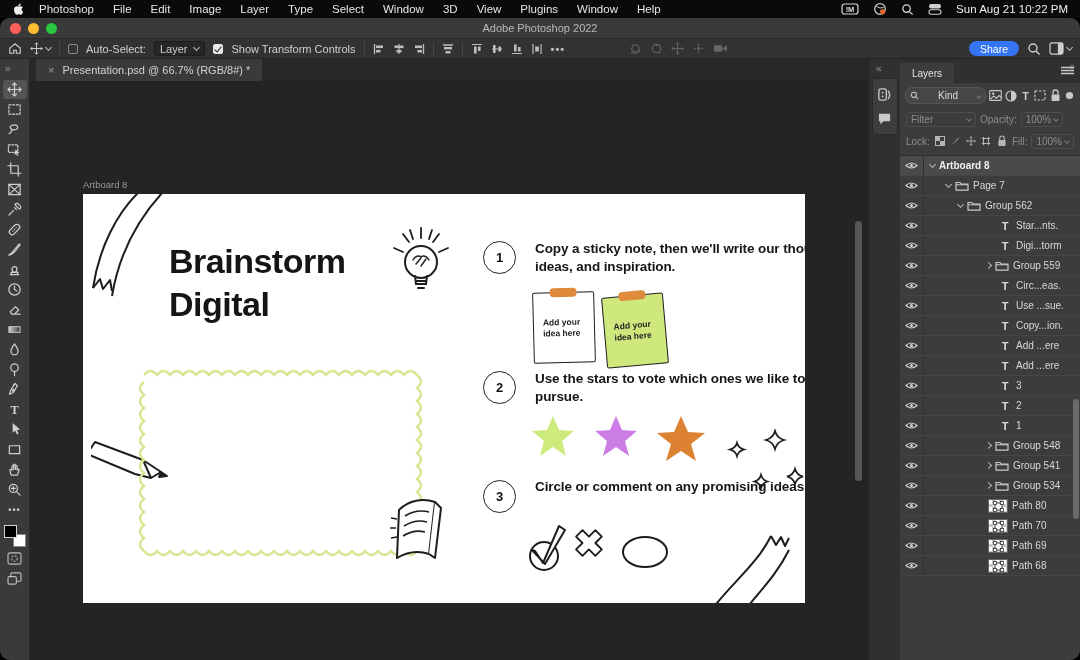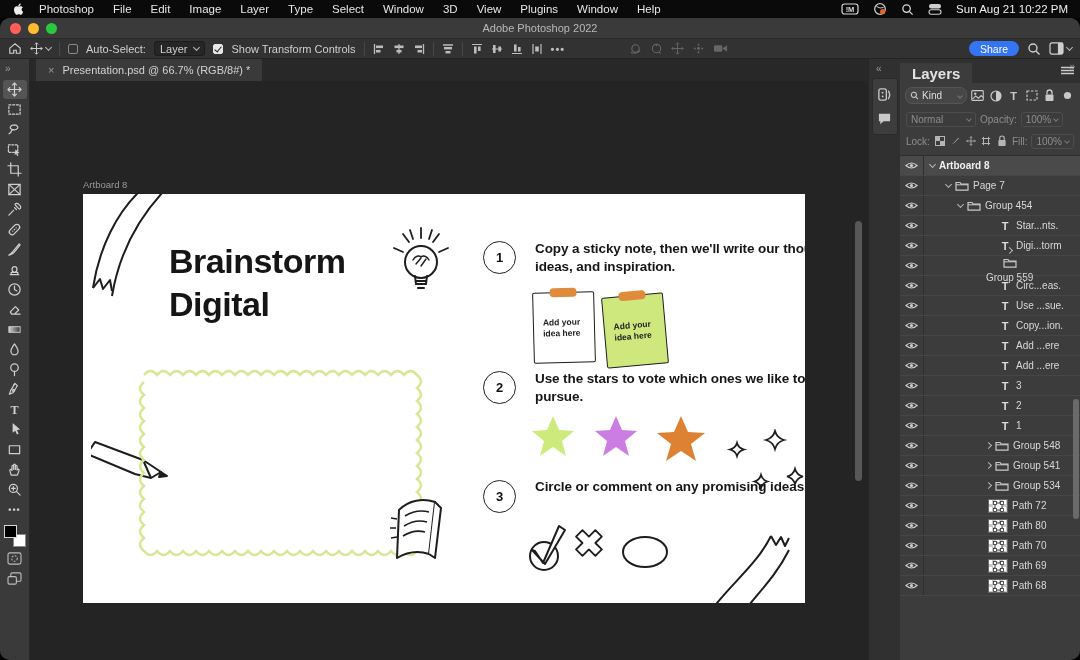--- a/index.html
+++ b/index.html
@@ -72,7 +72,7 @@
   
   #layers-panel { position:absolute; right:0; top:41px; width:180px; bottom:0; background:#3c3c3c; font-size:10px; color:#d6d6d6; }
   #panel-tabs { height:24px; background:#303030; display:flex; align-items:flex-end; position:relative; }
-  #layers-tab { background:#3c3c3c; height:20px; padding:0 12px; display:flex; align-items:center; font-size:15px; color:#e3e3e3;font-weight:bold; }
+  #layers-tab { background:#3c3c3c; height:20px; padding:0 12px; display:flex; align-items:center; font-size:10px; color:#e3e3e3; }
   #panel-menu { position:absolute; right:6px; top:7px; }
   #panel-expand { position:absolute; right:5px; top:-16px; color:#9a9a9a; font-size:10px; }
   #filter-row { height:25px; display:flex; align-items:center; gap:3px; padding:0 5px; }

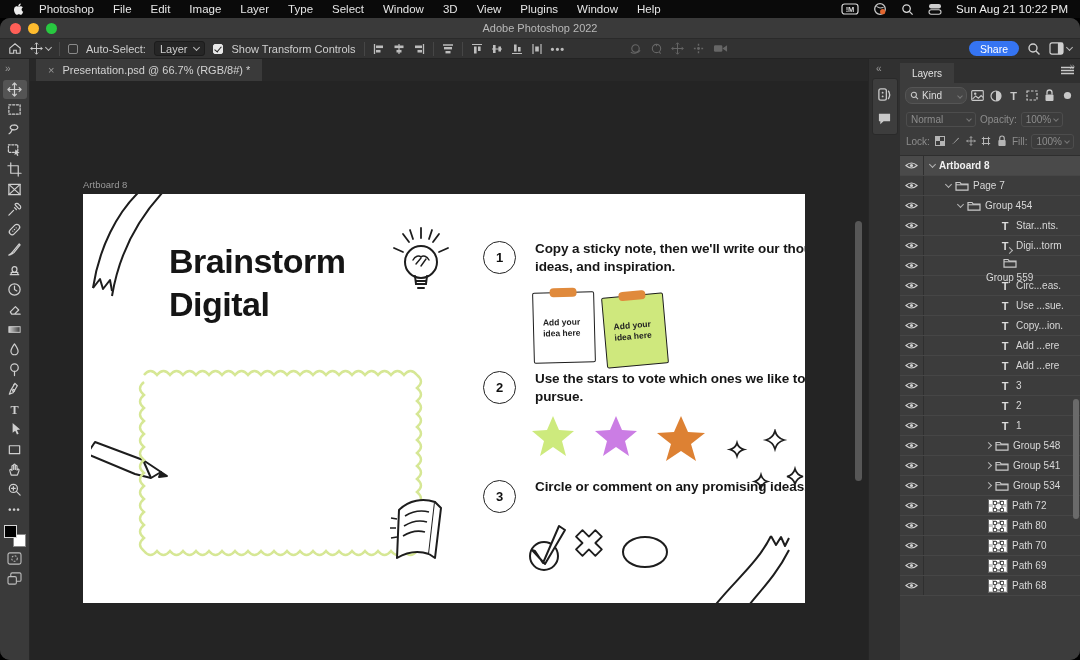--- a/index.html
+++ b/index.html
@@ -76,7 +76,7 @@
   #panel-menu { position:absolute; right:6px; top:7px; }
   #panel-expand { position:absolute; right:5px; top:-16px; color:#9a9a9a; font-size:10px; }
   #filter-row { height:25px; display:flex; align-items:center; gap:3px; padding:0 5px; }
-  #kind-select { background:#464646; border:1px solid #555; border-radius:7px; height:17px; flex:0 0 62px; display:flex; align-items:center; padding:0 4px; gap:3px; }
+  #kind-select { background:#464646; border:1px solid #555; border-radius:7px; height:17px; flex:0 0 62px; display:flex; align-items:center; padding:0 4px; gap:19px; }
   .fbtn { width:15px; height:15px; display:flex; align-items:center; justify-content:center; }
   #blend-row, #lock-row { height:22px; display:flex; align-items:center; gap:4px; padding:0 6px; color:#8d8d8d; }
   .gfield { background:#3c3c3c; border:1px solid #4d4d4d; border-radius:3px; height:15px; display:flex; align-items:center; padding:0 4px; gap:3px; color:#8d8d8d; }

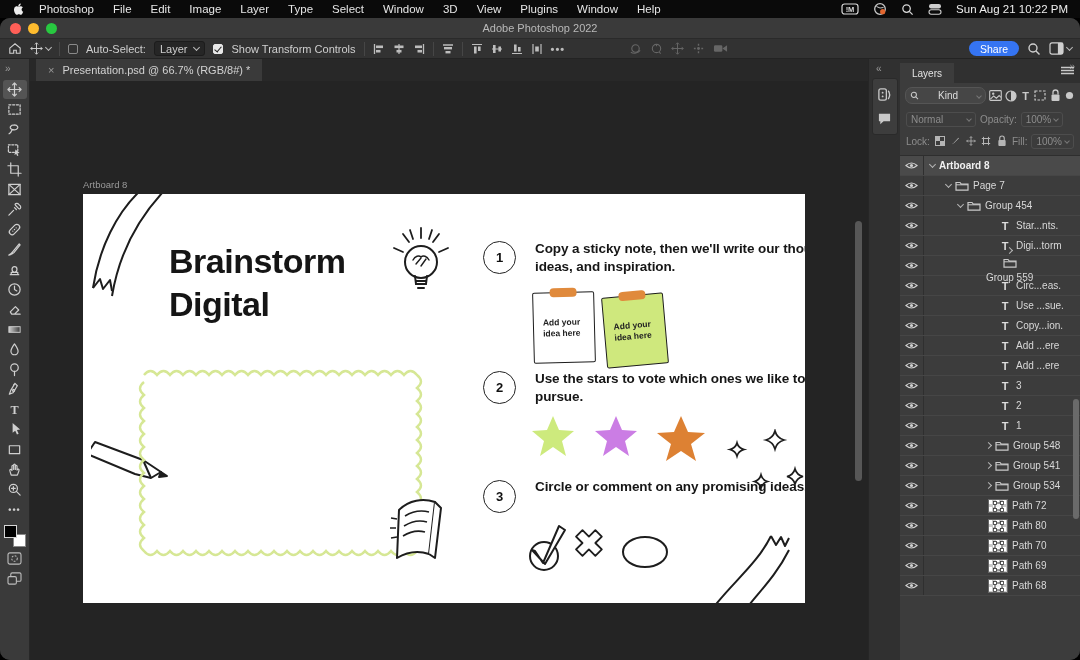--- a/index.html
+++ b/index.html
@@ -615,7 +615,7 @@
 
     <div id="blend-row">
       <div class="gfield" style="flex:0 0 70px;">
-        <span>Normal</span>
+        <span>Filter</span>
           <span class="chev-g" style="margin-left:auto;"></span>
       </div>
       <span>Opacity:</span>

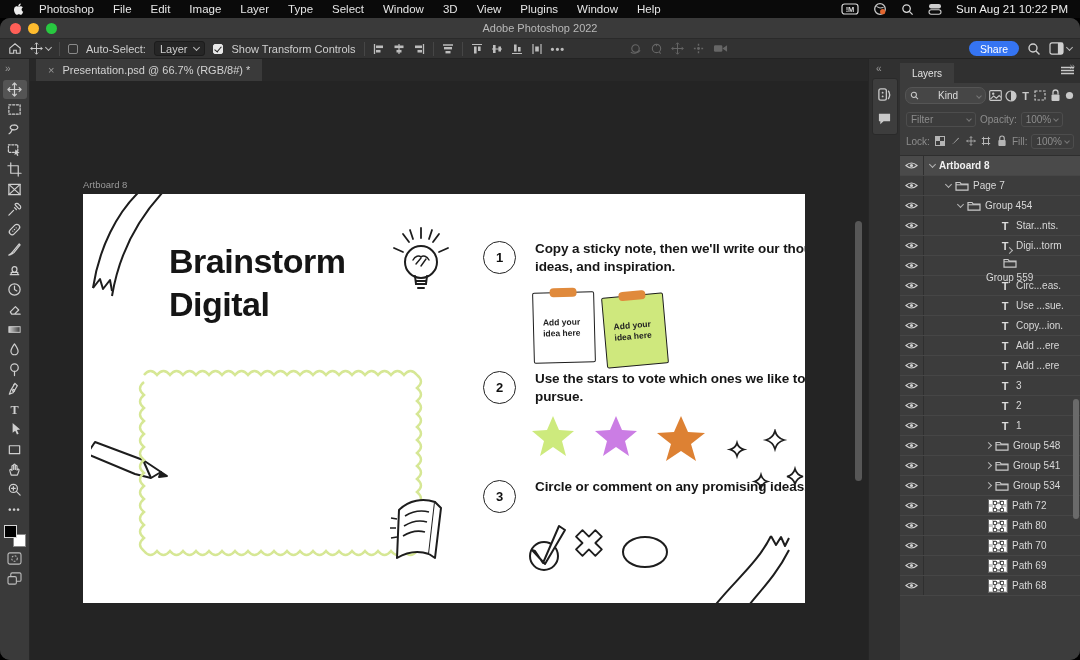--- a/index.html
+++ b/index.html
@@ -708,7 +708,7 @@
                 <path d="M1 4.8h12" stroke="#c9c9c9" stroke-width="1"></path>
               </svg>
             </span>
-            <span class="lname">Group 454</span>
+            <span class="lname">Group 562</span>
           </span>
         </div>
         <div class="lrow">

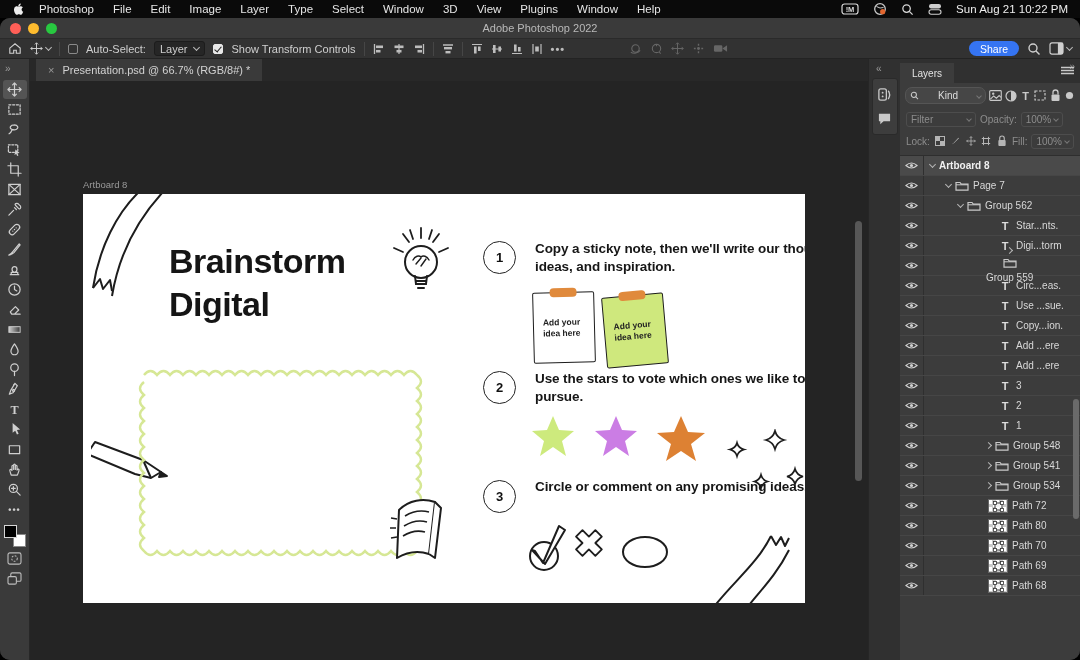--- a/index.html
+++ b/index.html
@@ -742,7 +742,7 @@
               <circle cx="7" cy="4.5" r="1.7" fill="#cfcfcf"></circle>
             </svg>
           </span>
-          <span class="lcontent" style="padding-left:62px;flex-direction:column;">
+          <span class="lcontent" style="padding-left:62px;">
             <span class="rchev closed"></span>
             <span>
               <svg width="14" height="11" viewBox="0 0 14 11">

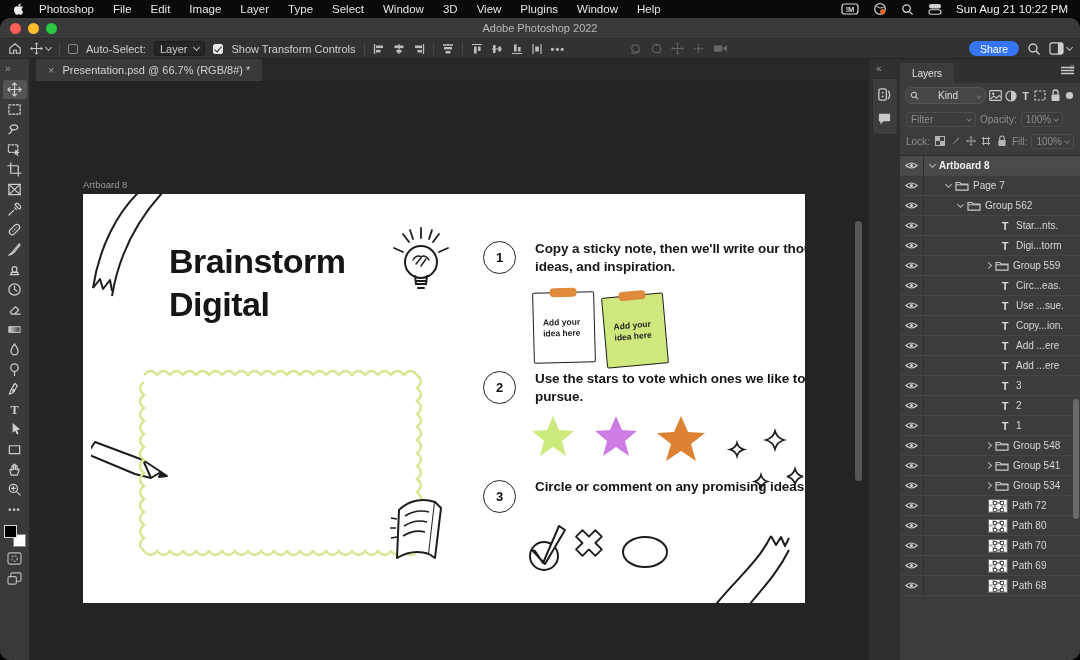--- a/index.html
+++ b/index.html
@@ -920,26 +920,6 @@
                 <rect x="7.5" y="7.5" width="3" height="3" fill="#fff" stroke="#333" stroke-width="0.8"></rect>
               </svg>
             </span>
-            <span class="lname">Path 72</span>
-          </span>
-        </div>
-        <div class="lrow">
-          <span class="eyecol">
-            <svg width="13" height="9" viewBox="0 0 14 9">
-              <path d="M1 4.5 Q7 -0.8 13 4.5 Q7 9.8 1 4.5Z" fill="none" stroke="#cfcfcf" stroke-width="1.2"></path>
-              <circle cx="7" cy="4.5" r="1.7" fill="#cfcfcf"></circle>
-            </svg>
-          </span>
-          <span class="lcontent" style="padding-left:64px;">
-            <span class="thumb-p">
-              <svg width="11" height="11" viewBox="0 0 11 11" style="position:absolute;left:4px;top:1px;">
-                <rect x="2" y="2" width="7" height="7" fill="rgba(255,255,255,.75)" stroke="#333" stroke-width="1"></rect>
-                <rect x="0.5" y="0.5" width="3" height="3" fill="#fff" stroke="#333" stroke-width="0.8"></rect>
-                <rect x="7.5" y="0.5" width="3" height="3" fill="#fff" stroke="#333" stroke-width="0.8"></rect>
-                <rect x="0.5" y="7.5" width="3" height="3" fill="#fff" stroke="#333" stroke-width="0.8"></rect>
-                <rect x="7.5" y="7.5" width="3" height="3" fill="#fff" stroke="#333" stroke-width="0.8"></rect>
-              </svg>
-            </span>
             <span class="lname">Path 80</span>
           </span>
         </div>

